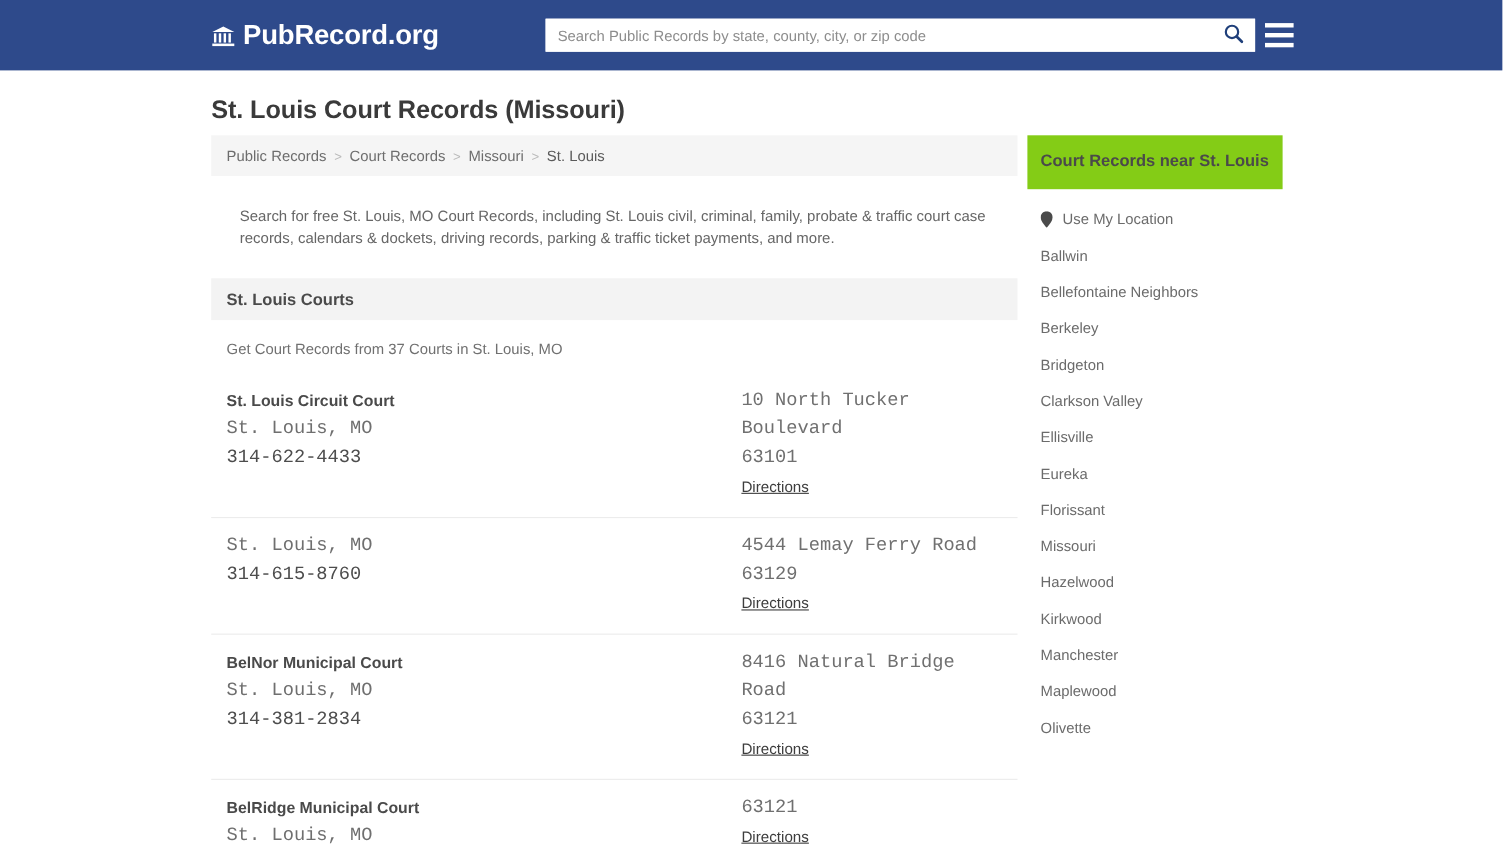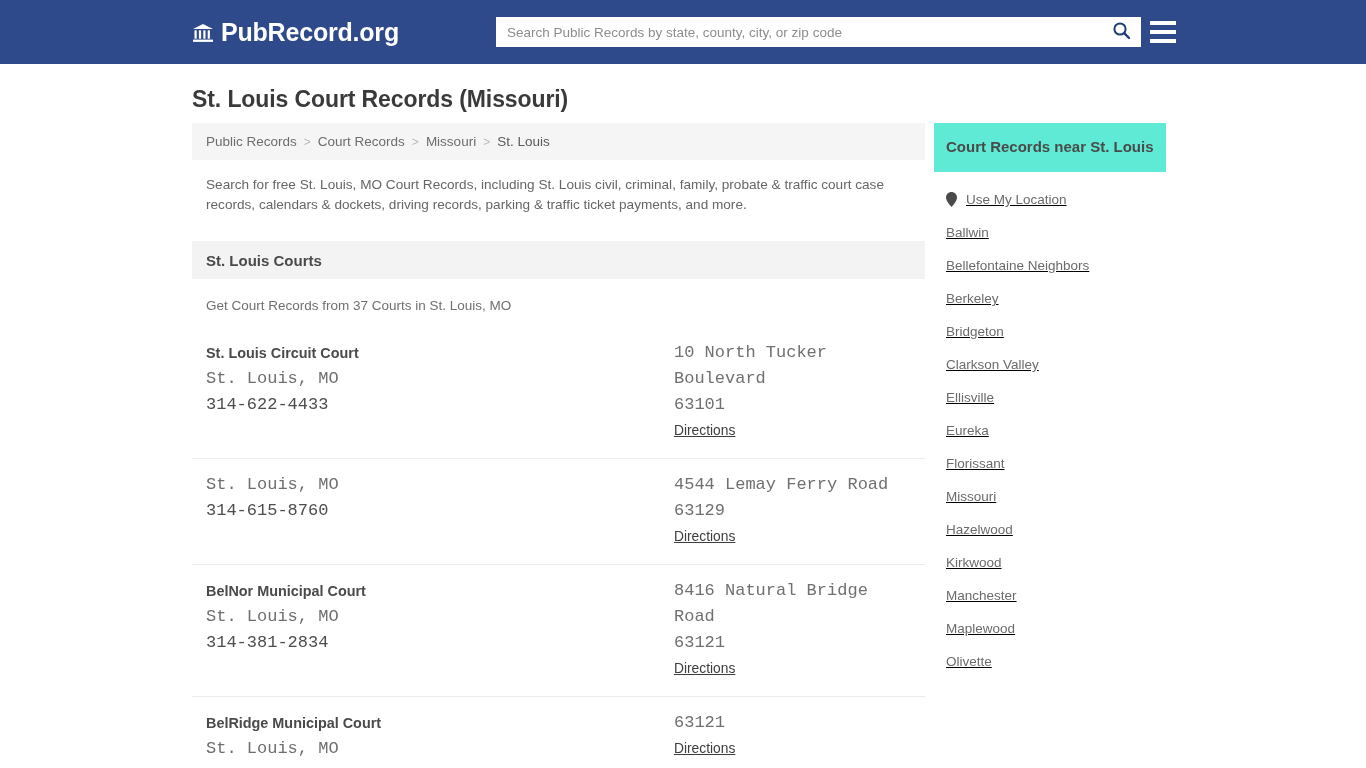--- a/index.html
+++ b/index.html
@@ -213,7 +213,7 @@
 
   
   .sidebar-head {
-    background: #5eead4;
+    background: #84cc16;
     padding: 13px 12px 14px 12px;
   }
   .sidebar-head h3 {

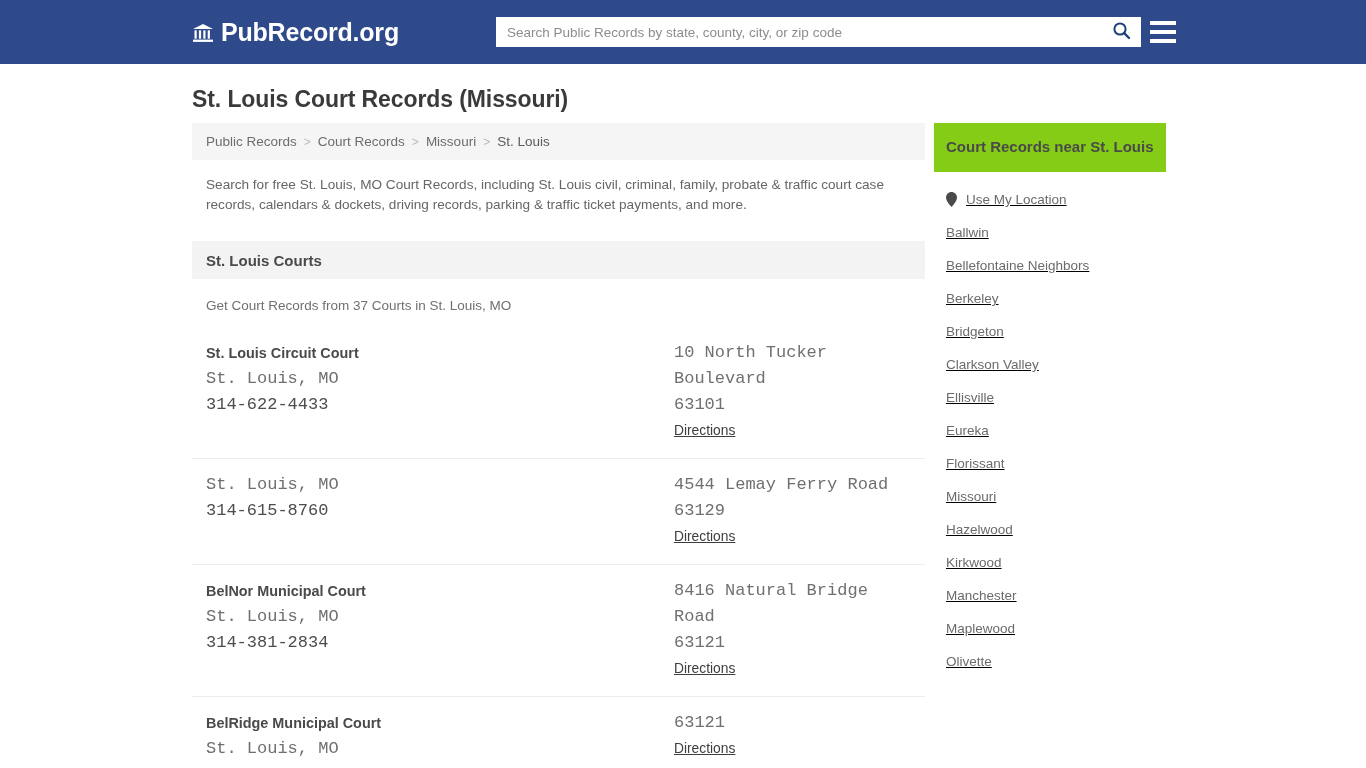--- a/index.html
+++ b/index.html
@@ -148,7 +148,7 @@
 
   
   .description {
-    margin: 0;
+    margin: 12px;
     padding: 15px 14px 0 14px;
     font-size: 13.6px;
     line-height: 20px;

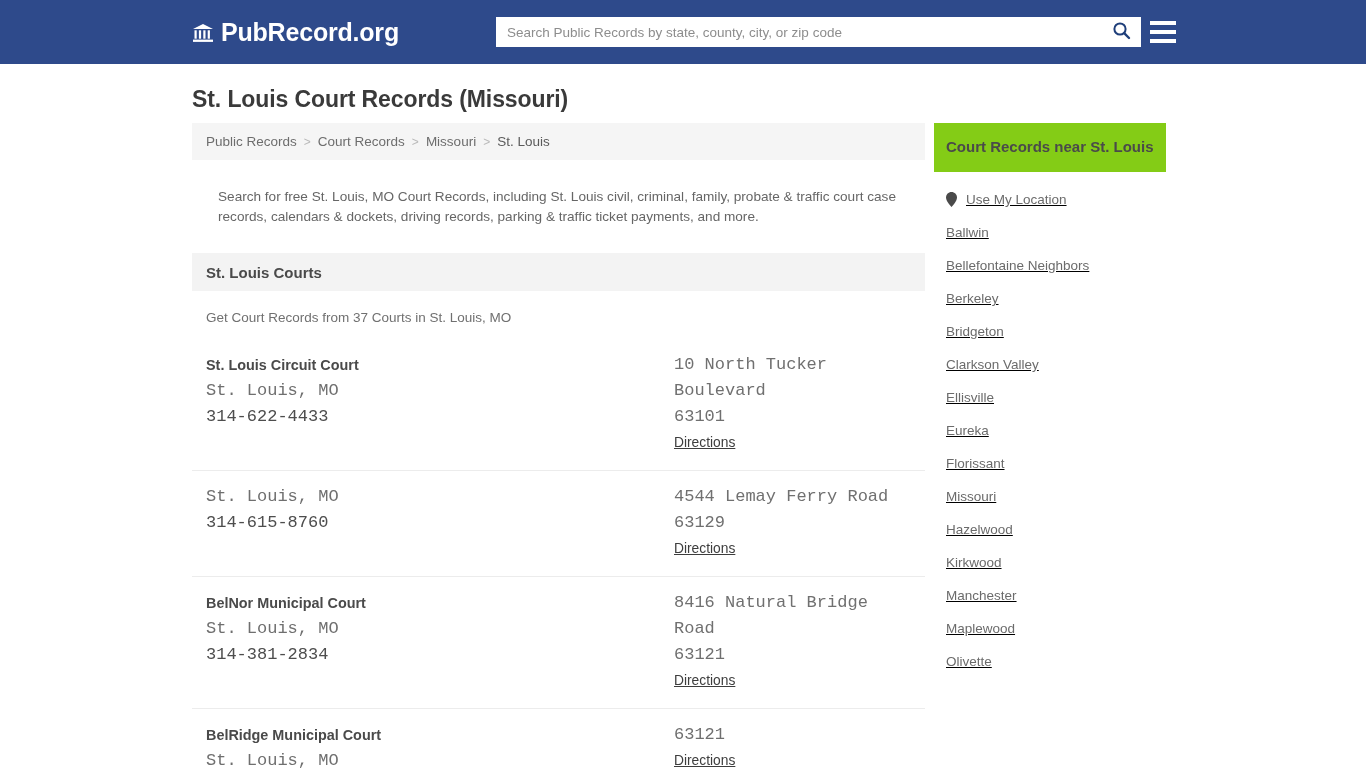--- a/index.html
+++ b/index.html
@@ -230,7 +230,6 @@
   }
   .sidebar-item {
     padding: 9px 12px 9px 12px;
-    text-decoration: underline;
   }
   .sidebar-link {
     font-size: 13.5px;

